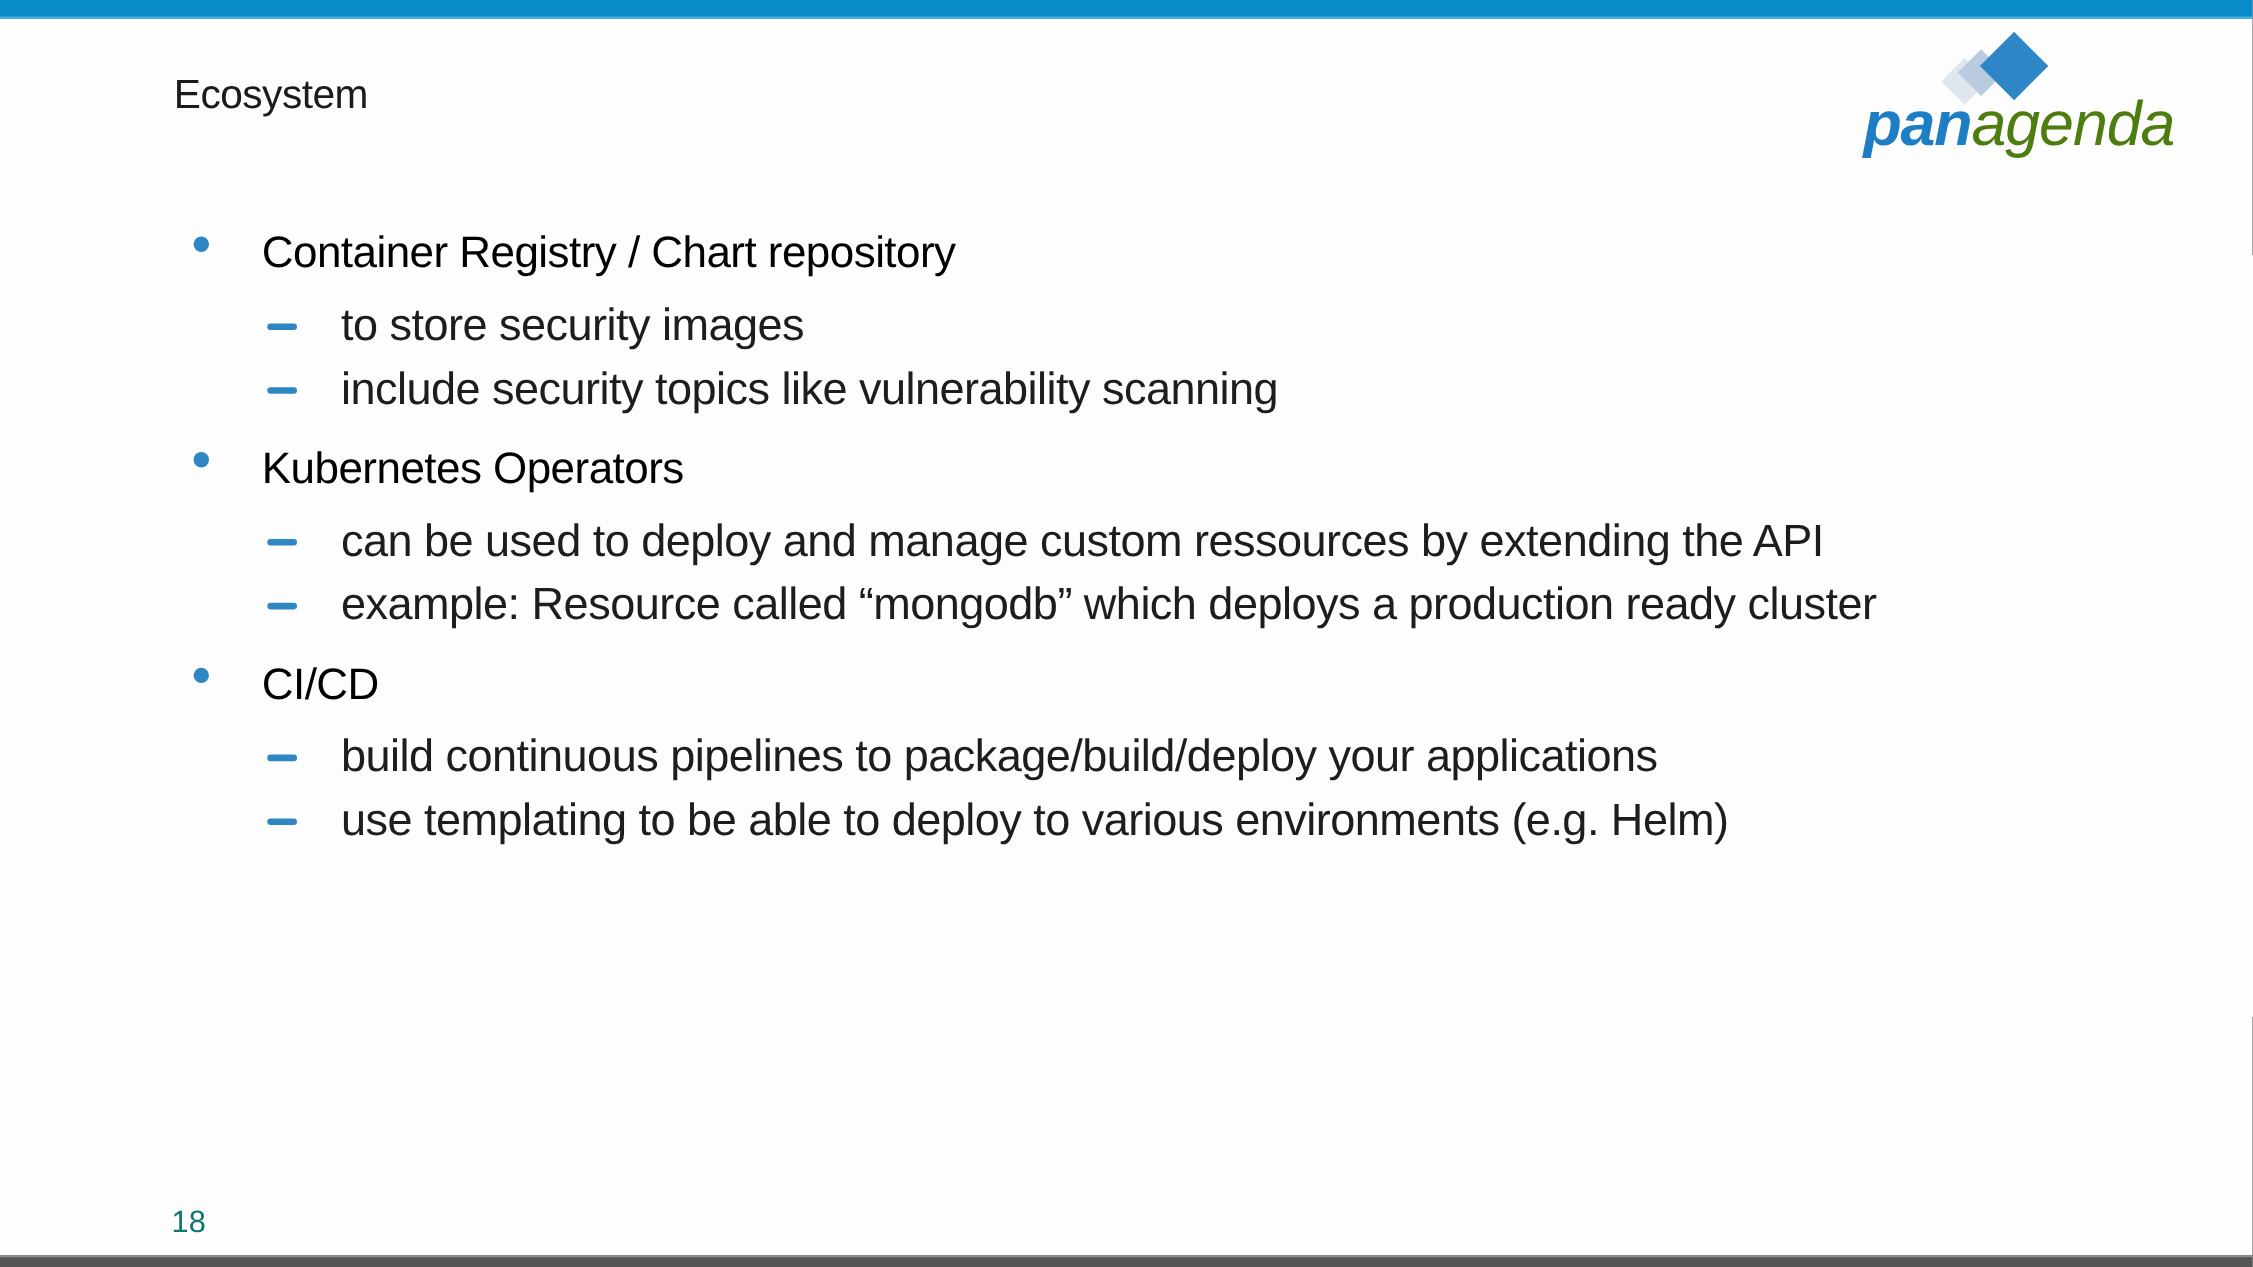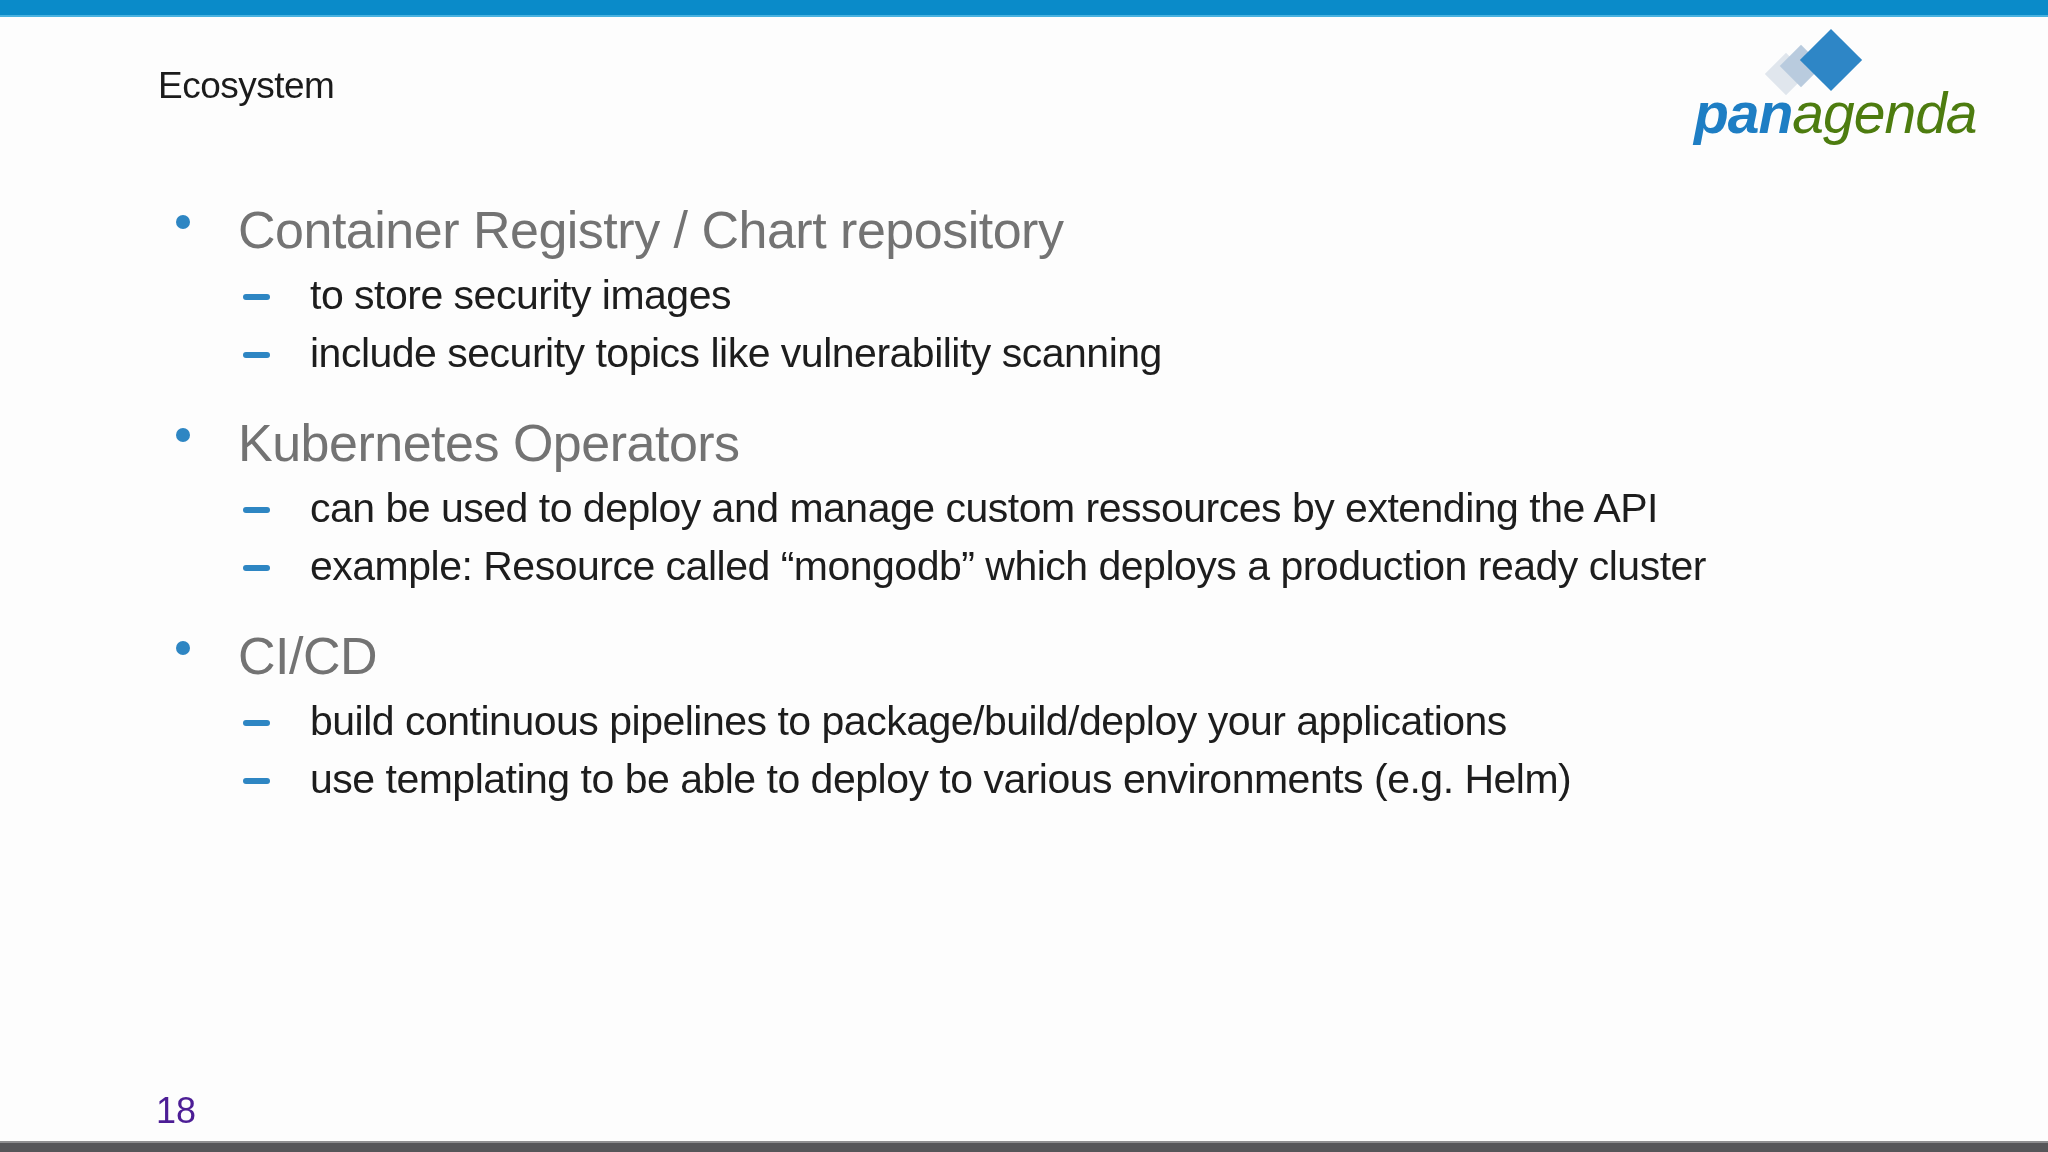--- a/index.html
+++ b/index.html
@@ -47,9 +47,9 @@
   .h-row{
     position:relative;
     padding-left:66px;
-    font-size:52px;line-height:72px;
+    font-size:40px;line-height:72px;
     letter-spacing:-0.5px;
-    color:#737373;
+    color:#000000;
     white-space:nowrap;
   }
   .dot{

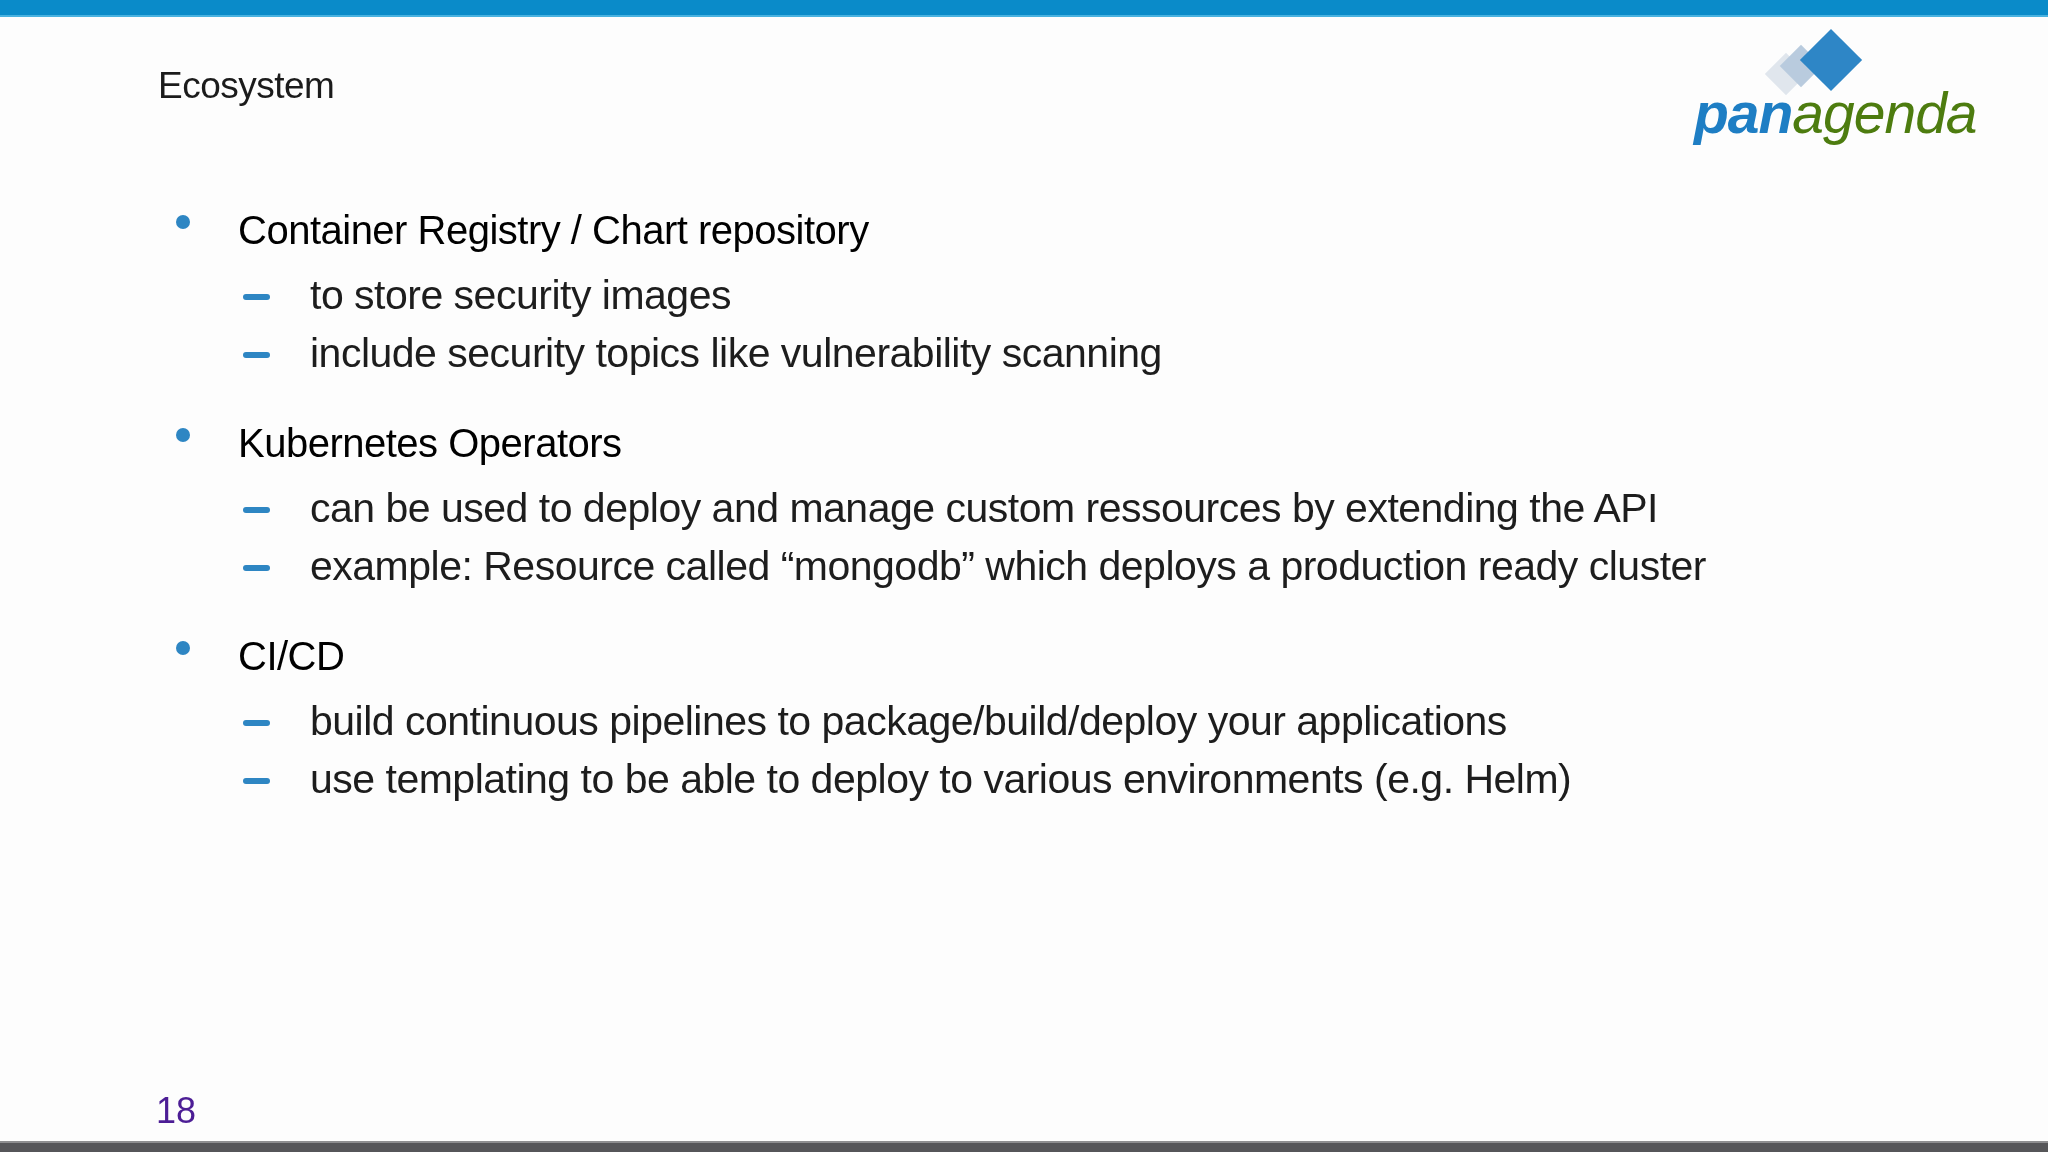--- a/index.html
+++ b/index.html
@@ -43,7 +43,7 @@
   .content{
     position:absolute;left:172px;top:194px;width:1760px;
   }
-  .group + .group{margin-top:25px;}
+  .group + .group{margin-top:8px;}
   .h-row{
     position:relative;
     padding-left:66px;

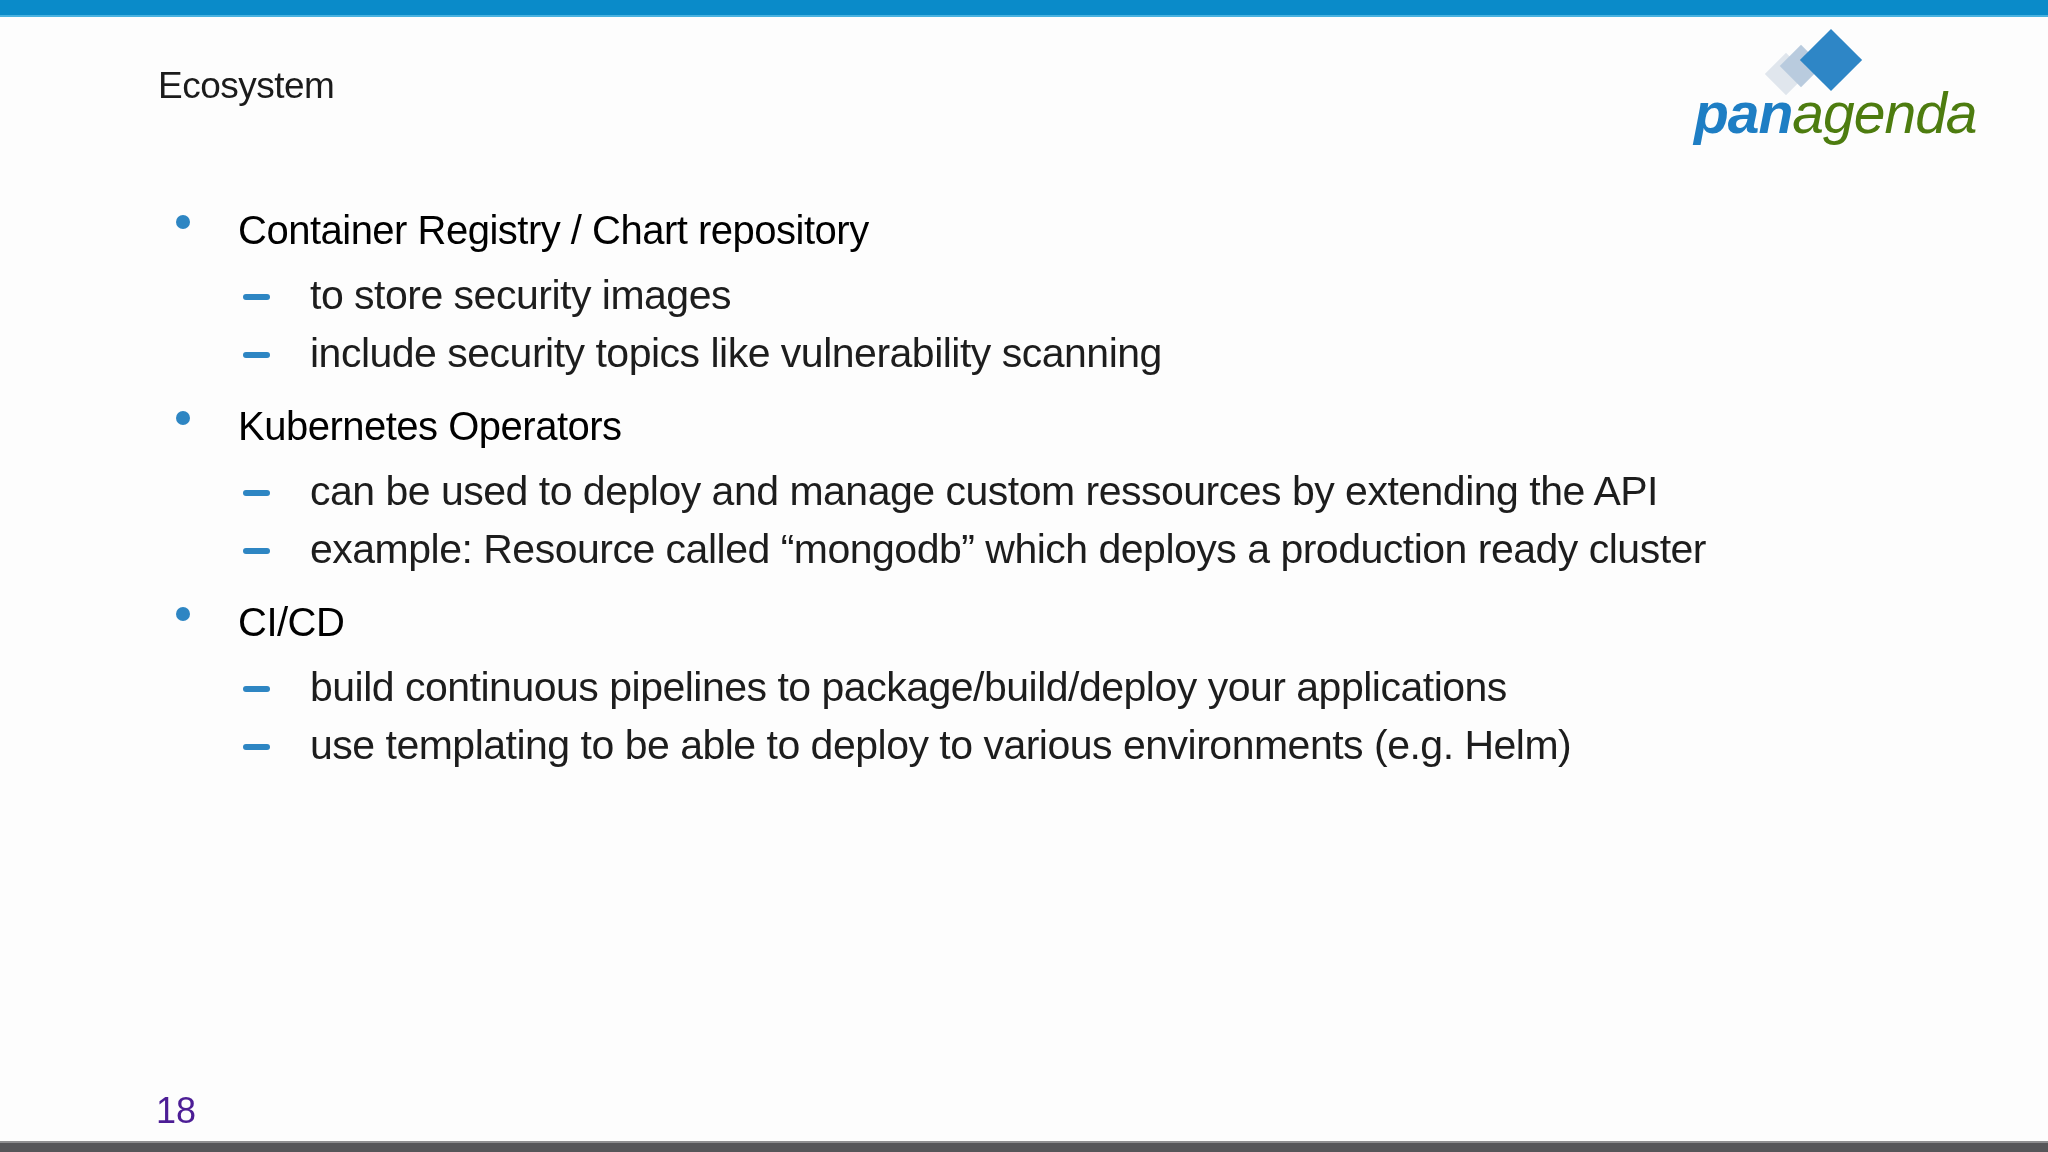--- a/index.html
+++ b/index.html
@@ -72,8 +72,8 @@
   }
   .page-num{
     position:absolute;left:156px;top:1095px;
-    font-size:36px;line-height:32px;
-    color:#4c1d95;
+    font-size:28px;line-height:32px;
+    color:#0f766e;
   }
   .bar-bottom{
     position:absolute;left:0;right:0;bottom:0;

